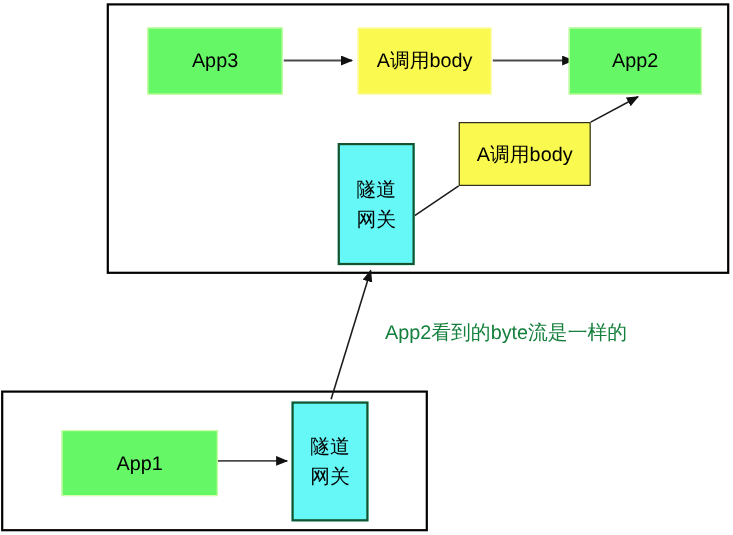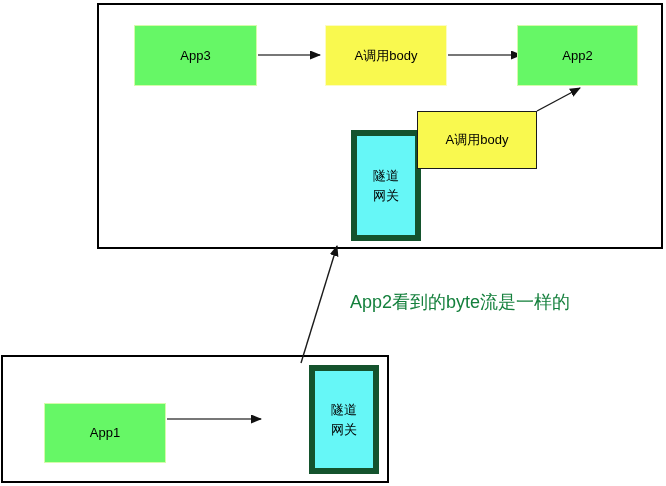--- a/index.html
+++ b/index.html
@@ -37,7 +37,7 @@
     align-items: center;
     justify-content: center;
     box-sizing: border-box;
-    font-size: 13px;
+    font-size: 18px;
     color: #000000;
     text-align: center;
     line-height: 1.5;

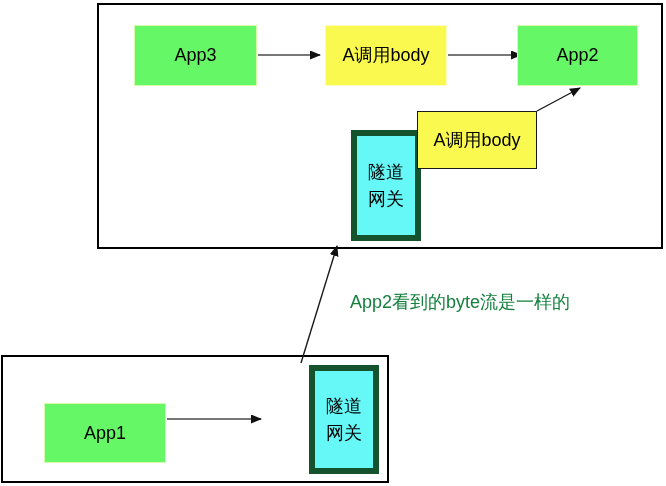--- a/index.html
+++ b/index.html
@@ -45,7 +45,7 @@
   .node-green  { background: #66f766; border: 1px solid #d4fcaa; }
   .node-yellow { background: #f9f94f; border: 1px solid #fcfcc0; }
   .node-yellow-outlined { background: #f9f94f; border: 1px solid #1a1a1a; }
-  .node-cyan   { background: #66f7f7; border: 6px solid #14532d; margin-left: 44px; }
+  .node-cyan   { background: #66f7f7; border: 2px solid #14532d; }
 
   #node-app3         { left: 134px; top: 25px;  width: 123px; height: 61px; }
   #node-callbody-top { left: 325px; top: 25px;  width: 122px; height: 61px; }

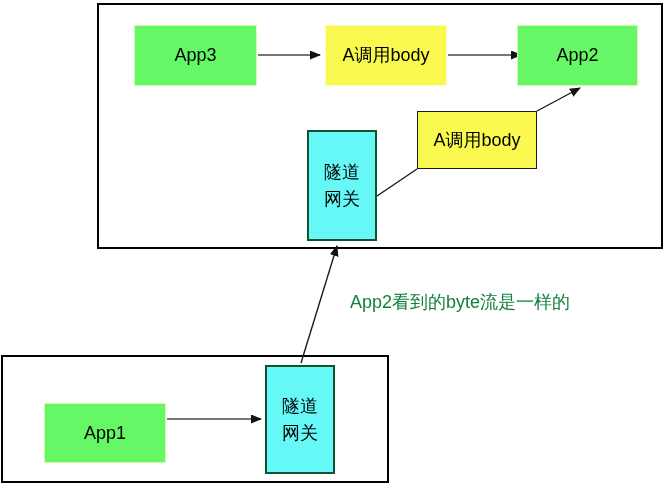--- a/index.html
+++ b/index.html
@@ -52,7 +52,7 @@
   #node-app2         { left: 517px; top: 25px;  width: 121px; height: 61px; }
   #node-tunnel-upper { left: 307px; top: 130px; width: 70px;  height: 111px; }
   #node-callbody-mid { left: 417px; top: 111px; width: 120px; height: 58px; }
-  #node-app1         { left: 44px;  top: 391px; width: 122px; height: 60px; margin-top: 12px; }
+  #node-app1         { left: 56px;  top: 391px; width: 142px; height: 60px; }
   #node-tunnel-lower { left: 265px; top: 365px; width: 70px;  height: 109px; }
 
   .prelines { white-space: pre-line; }

